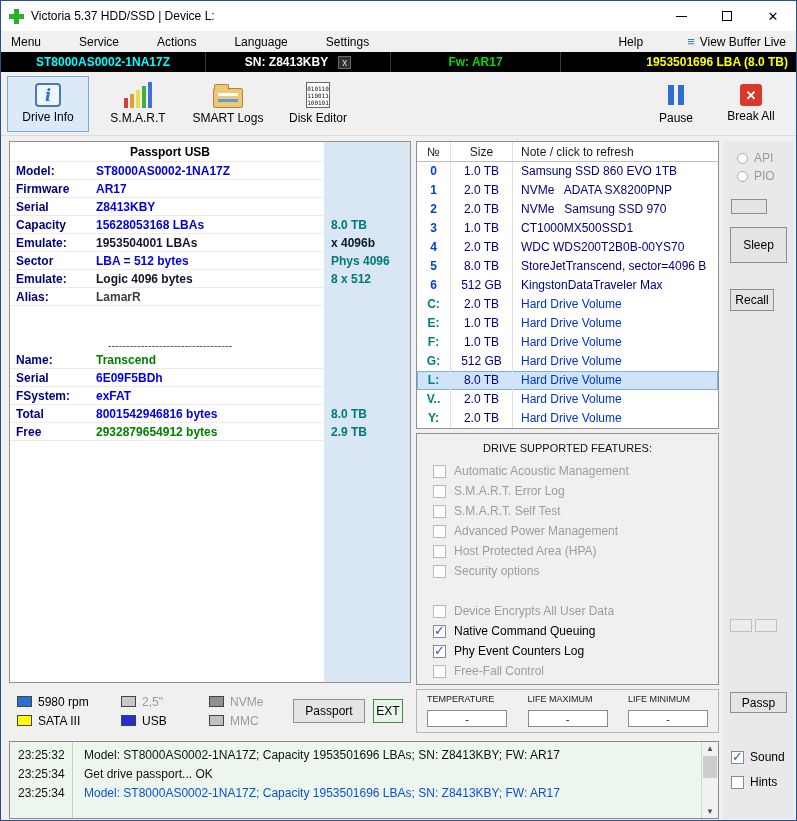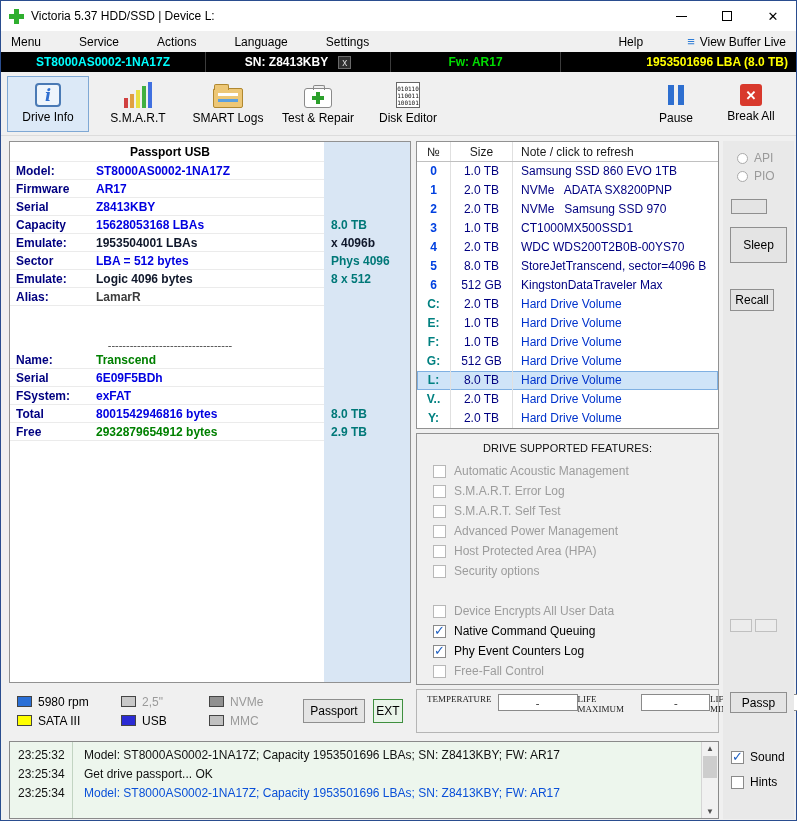--- a/index.html
+++ b/index.html
@@ -246,13 +246,6 @@
       <span>SMART Logs</span>
     </div>
     <div class="tool-btn">
-      <div class="icon-aid">
-          <span class="cv"></span>
-          <span class="ch"></span>
-        </div>
-      <span>Test &amp; Repair</span>
-    </div>
-    <div class="tool-btn">
       <div class="icon-binary">
         <span>010110</span>
         <span>110011</span>

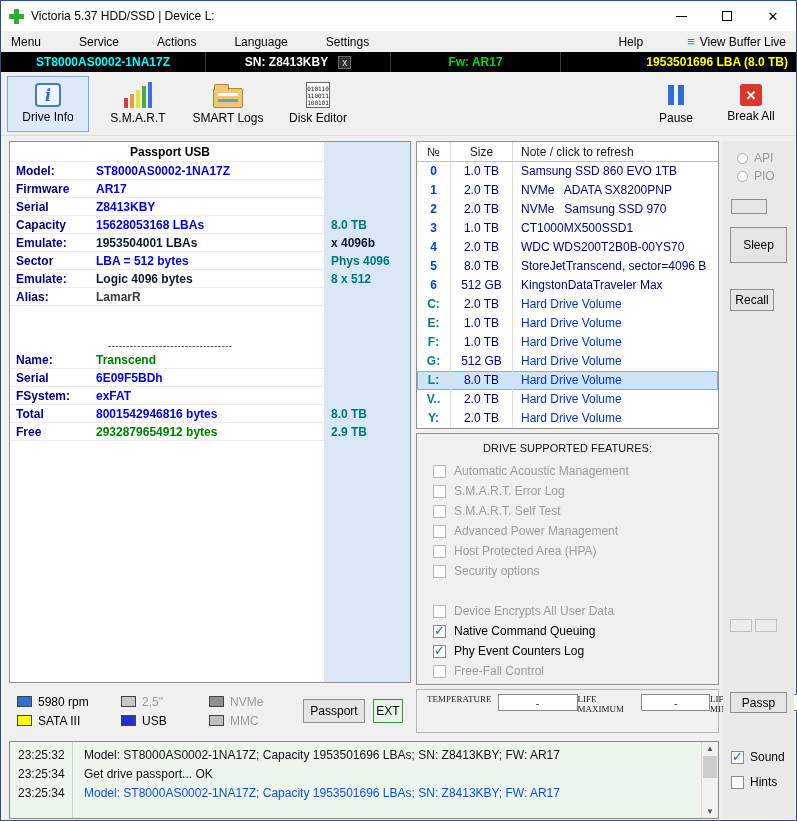--- a/index.html
+++ b/index.html
@@ -145,7 +145,7 @@
   
   .gauges-panel { height: 44px; border: 1px solid #b5b5b5; background: #f0f0f0; display: flex;
                   justify-content: space-between; padding: 4px 10px 0; }
-  .gauge { display: flex; gap: 6px; font-family: Liberation Serif, serif; }
+  .gauge { display: flex; flex-direction: column; gap: 6px; }
   .gauge-label { font-size: 9px; color: #222; }
   .gauge-value { width: 80px; height: 17px; background: #fff; border: 1px solid #8a8a8a; font-size: 11px;
                  display: flex; align-items: center; justify-content: center; color: #222; }

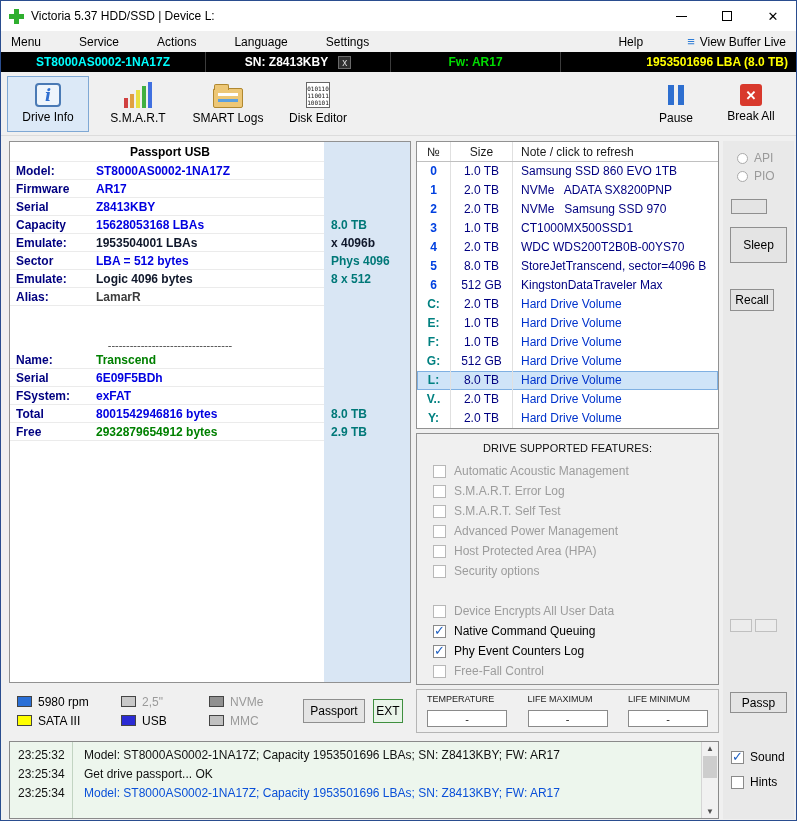--- a/index.html
+++ b/index.html
@@ -112,7 +112,7 @@
   .legend-item.muted .legend-label { color: #9a9a9a; }
   .legend-buttons { margin-left: auto; display: flex; gap: 8px; align-items: center; }
   .btn { background: #e4e4e4; border: 1px solid #8f8f8f; font-family: inherit; font-size: 12px; color: #000; }
-  .passport-btn { width: 62px; height: 24px; }
+  .passport-btn { width: 72px; height: 24px; }
   .ext-btn { width: 30px; height: 24px; background: #e9f4e9; border-color: #3f8f3f; }
 
   

